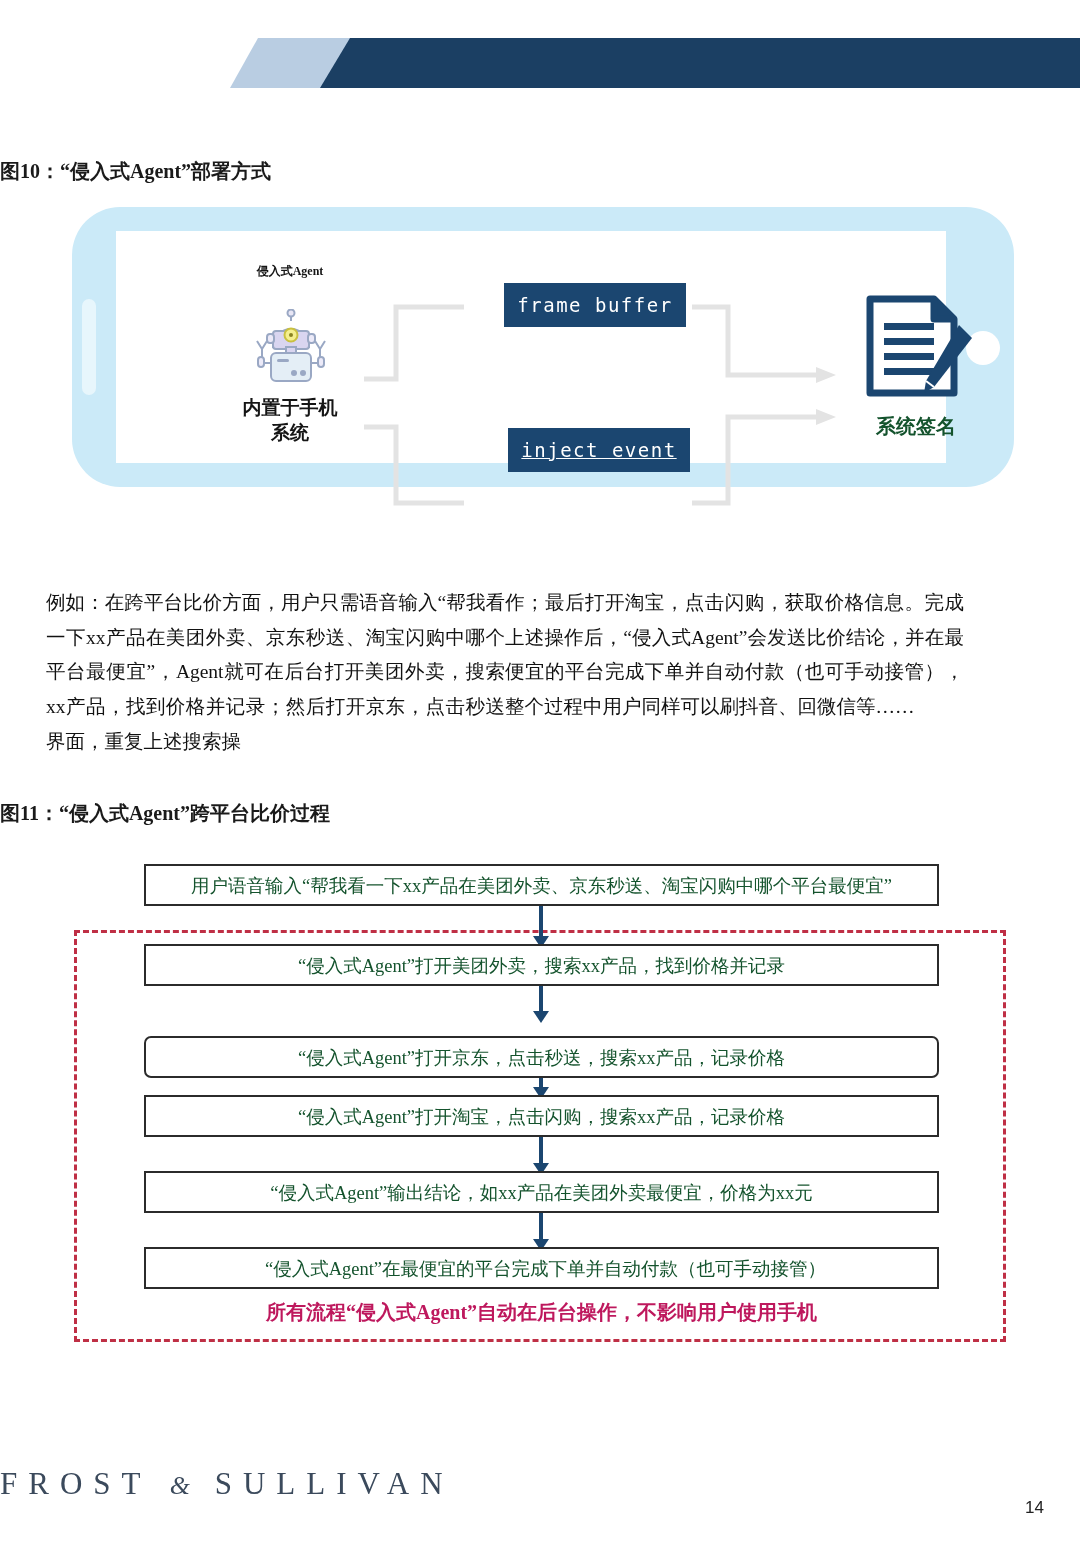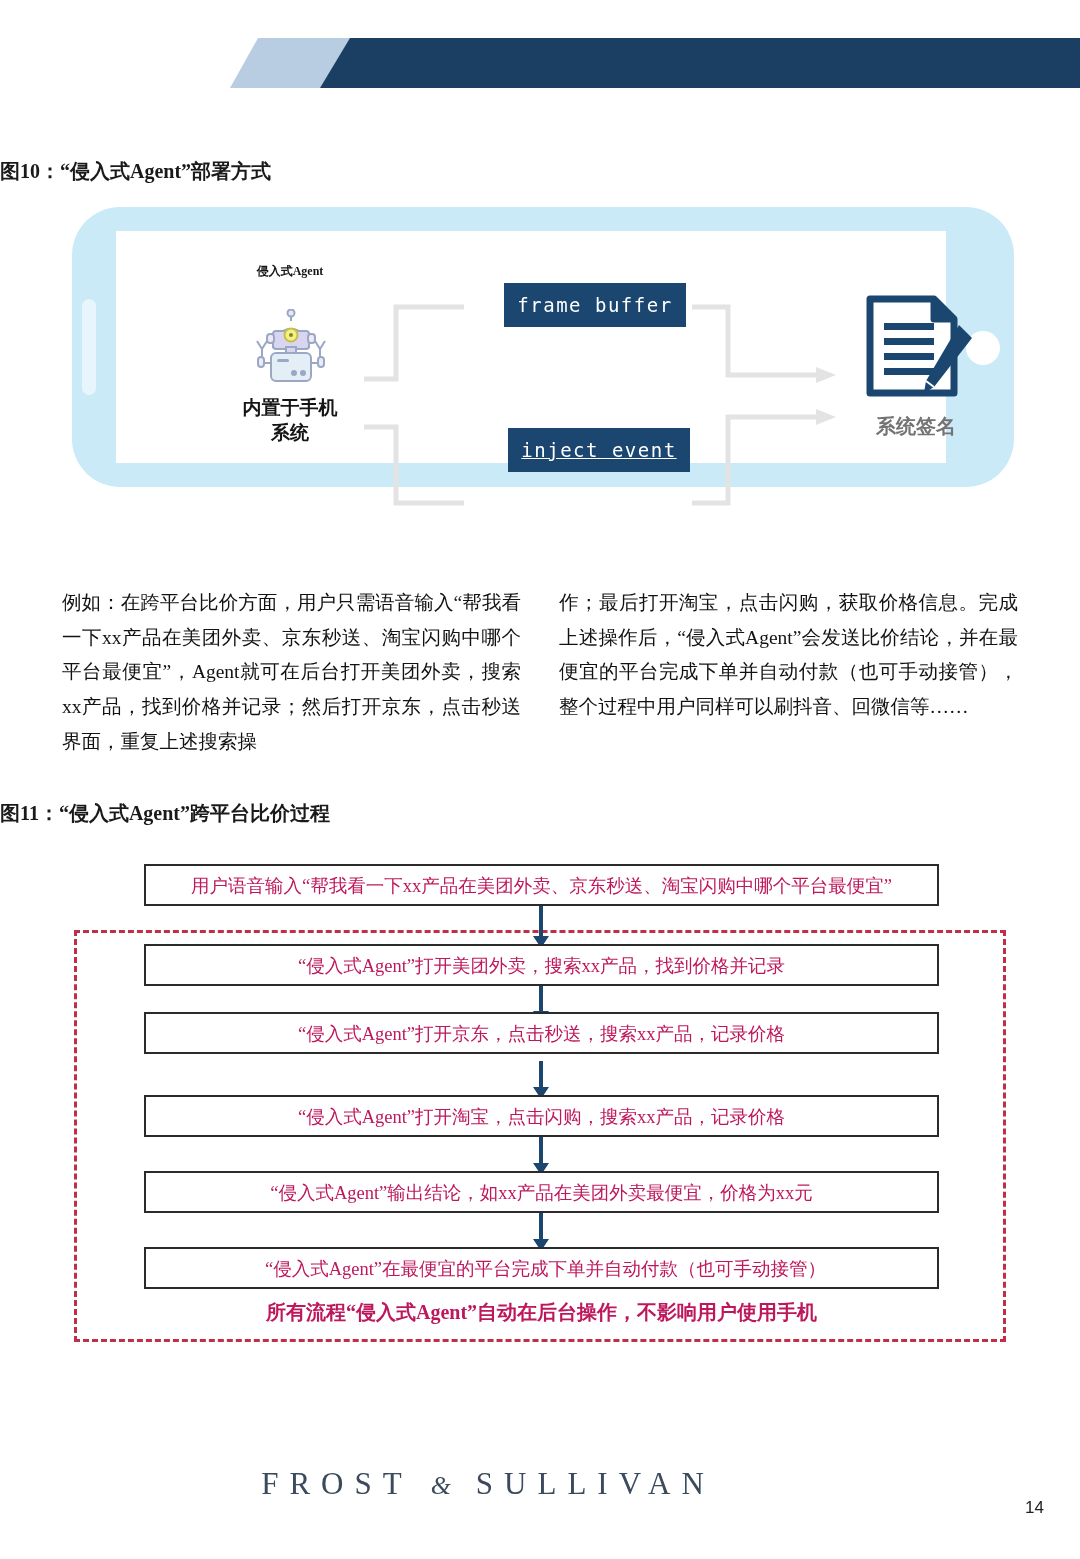--- a/index.html
+++ b/index.html
@@ -86,7 +86,7 @@
 
   .lbl-sign{
     position:absolute;left:700px;top:182px;width:200px;text-align:center;
-    font-size:20px;font-weight:bold;color:#737373;
+    font-size:20px;font-weight:bold;color:#14532d;
     font-family:"Liberation Serif","DejaVu Serif",serif;
   }
   .doc-icon{position:absolute;left:740px;top:62px;width:120px;height:110px;}

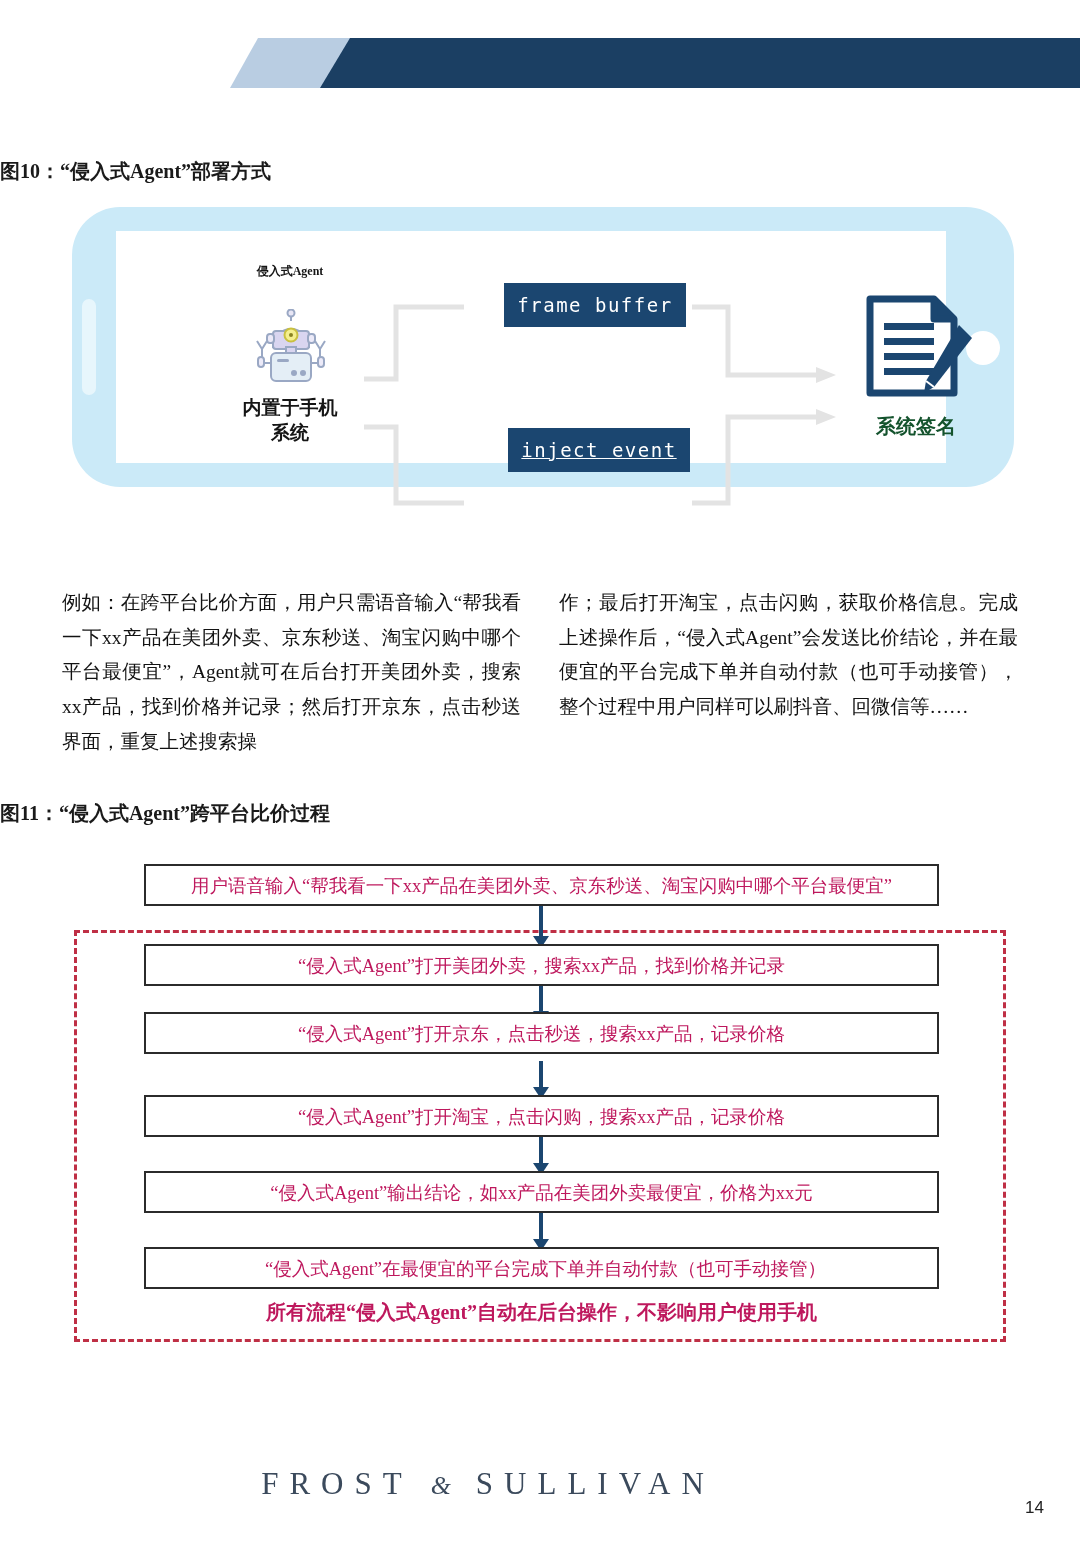--- a/index.html
+++ b/index.html
@@ -95,8 +95,8 @@
 
   
   .body-cols{
-    position:absolute;left:62px;top:586px;width:956px;
-    display:flex;gap:38px;
+    position:absolute;left:46px;top:586px;width:956px;
+    display:flex;
   }
   .col{
     width:459px;

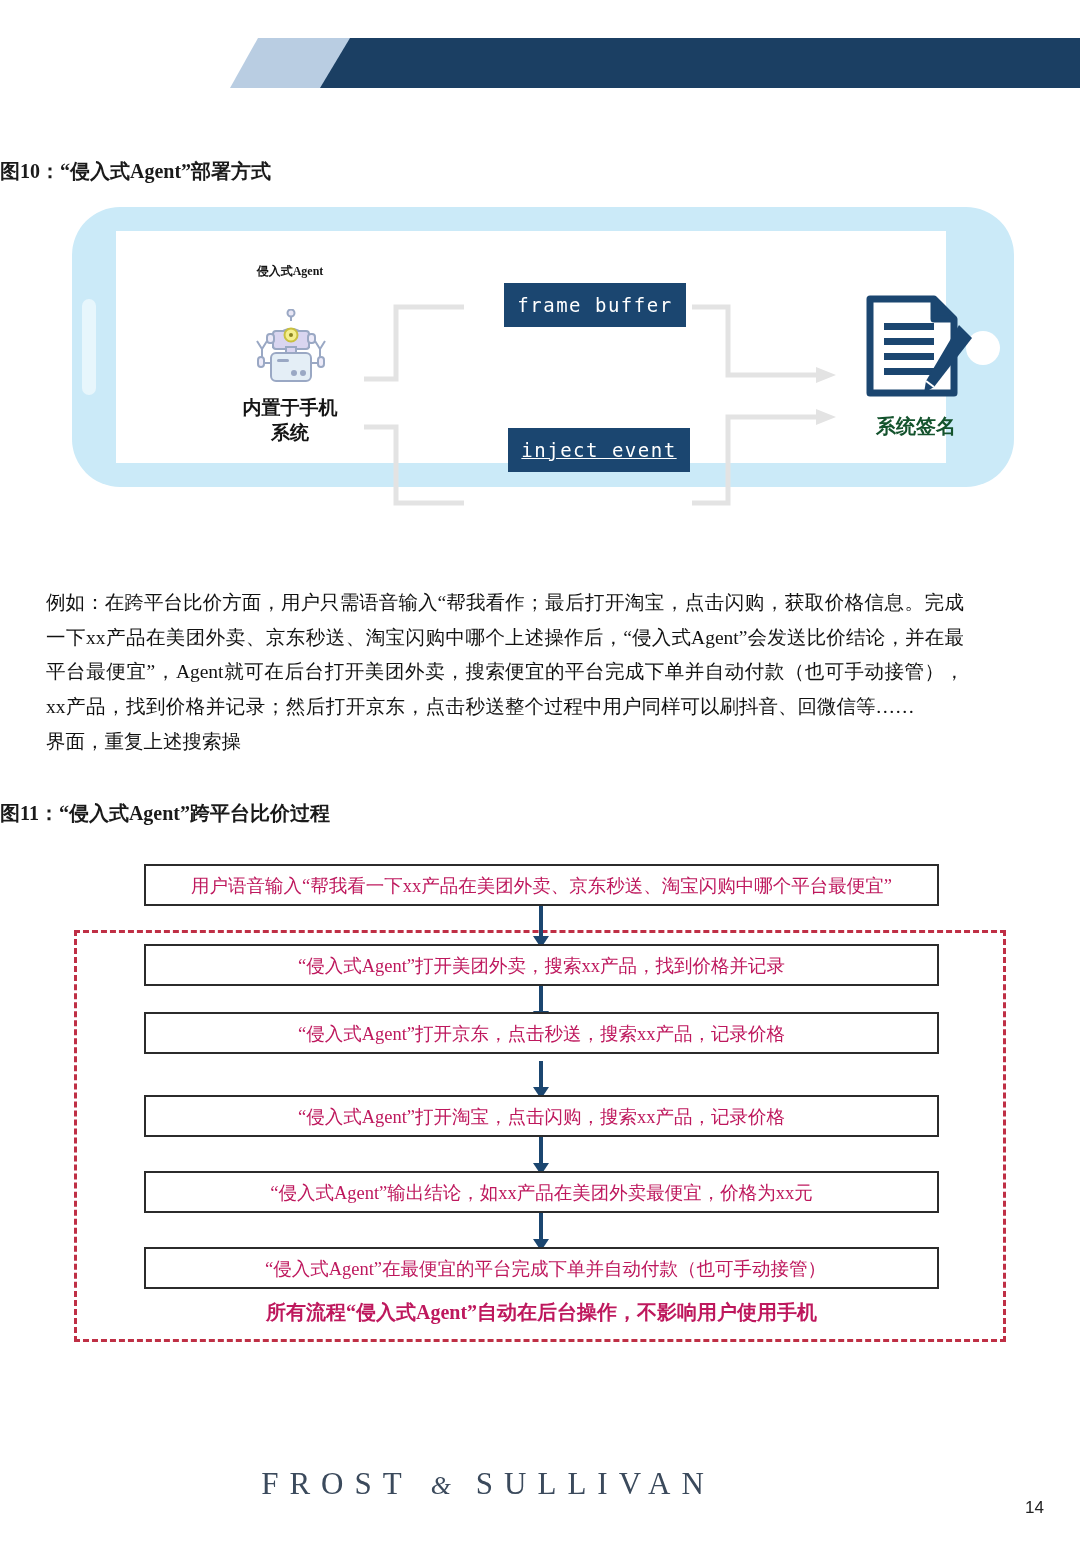--- a/index.html
+++ b/index.html
@@ -117,7 +117,7 @@
     position:absolute;left:82px;width:795px;height:42px;
     border:2px solid #2b2b2b;background:#ffffff;box-sizing:border-box;
     display:flex;align-items:center;justify-content:center;
-    font-size:18.5px;color:#be185d;white-space:nowrap;
+    font-size:18.5px;color:#14532d;white-space:nowrap;
     font-family:"Liberation Serif","DejaVu Serif",serif;
   }
   #fb0{top:12px;}

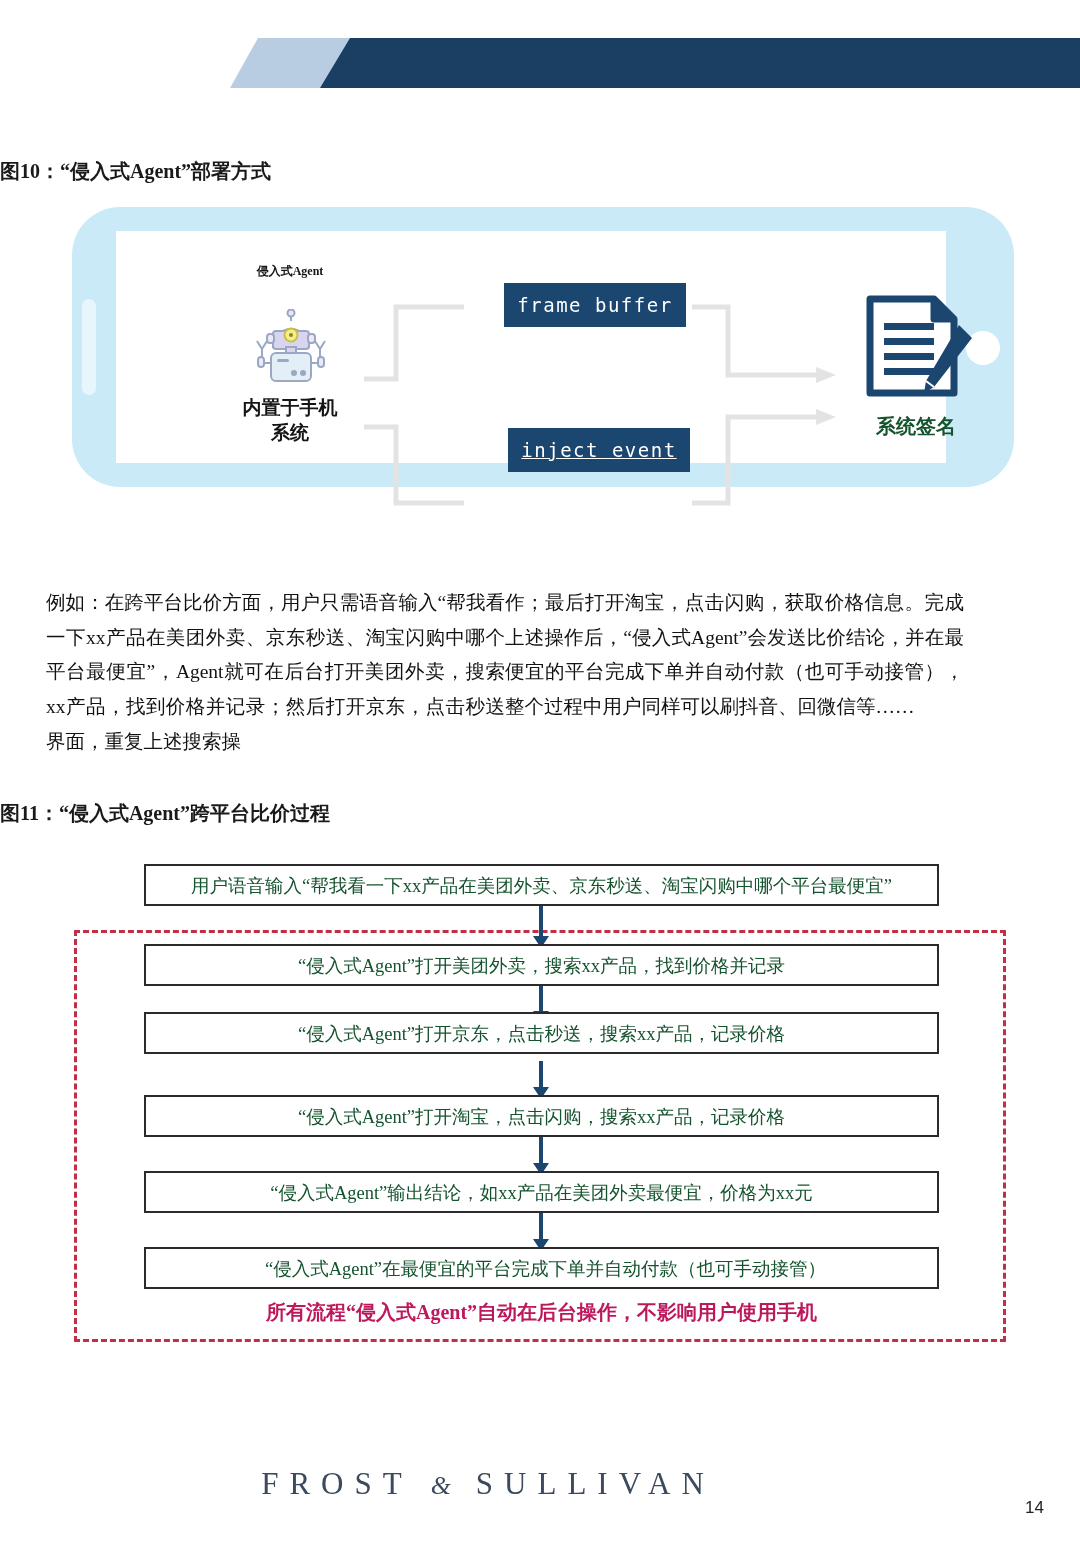--- a/index.html
+++ b/index.html
@@ -122,7 +122,7 @@
   }
   #fb0{top:12px;}
   #fb1{top:92px;}
-  #fb2{top:160px;}
+  #fb2{top:184px;border-radius:7px;}
   #fb3{top:243px;}
   #fb4{top:319px;}
   #fb5{top:395px;padding-left:8px;}

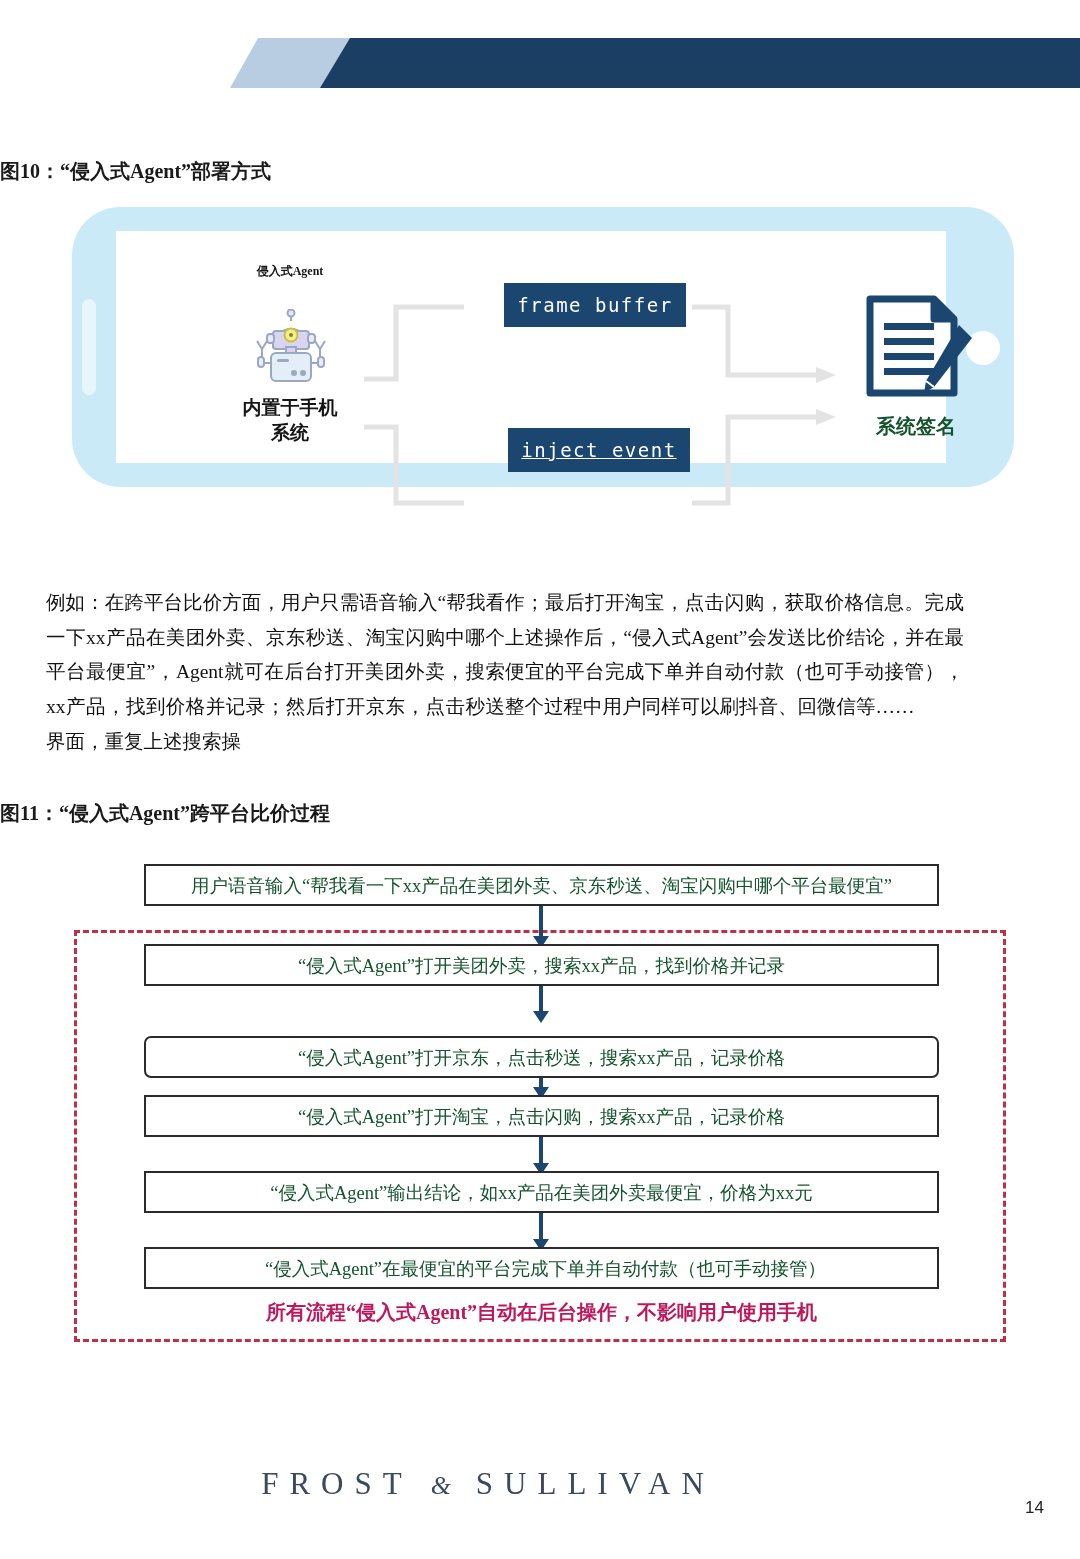--- a/index.html
+++ b/index.html
@@ -135,7 +135,7 @@
 
   
   .footer-logo{
-    position:absolute;left:0;top:1466px;width:976px;text-align:center;
+    position:absolute;left:0;top:1466px;width:976px;
     font-size:31px;letter-spacing:11px;color:#3b4a5c;
     font-family:"Liberation Serif","DejaVu Serif",serif;
   }

